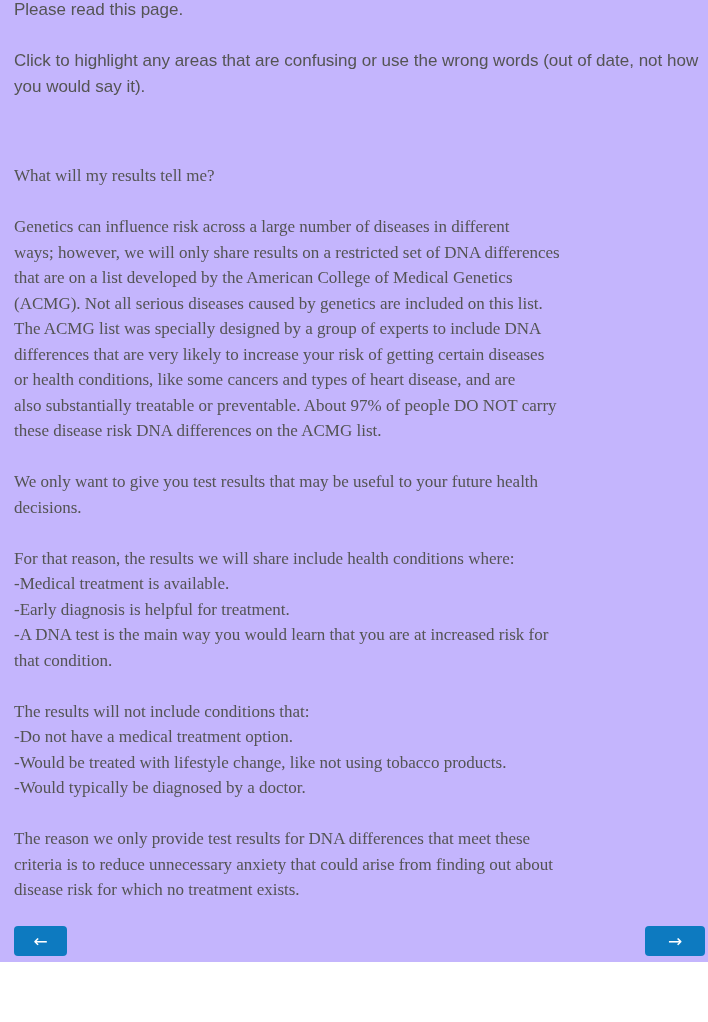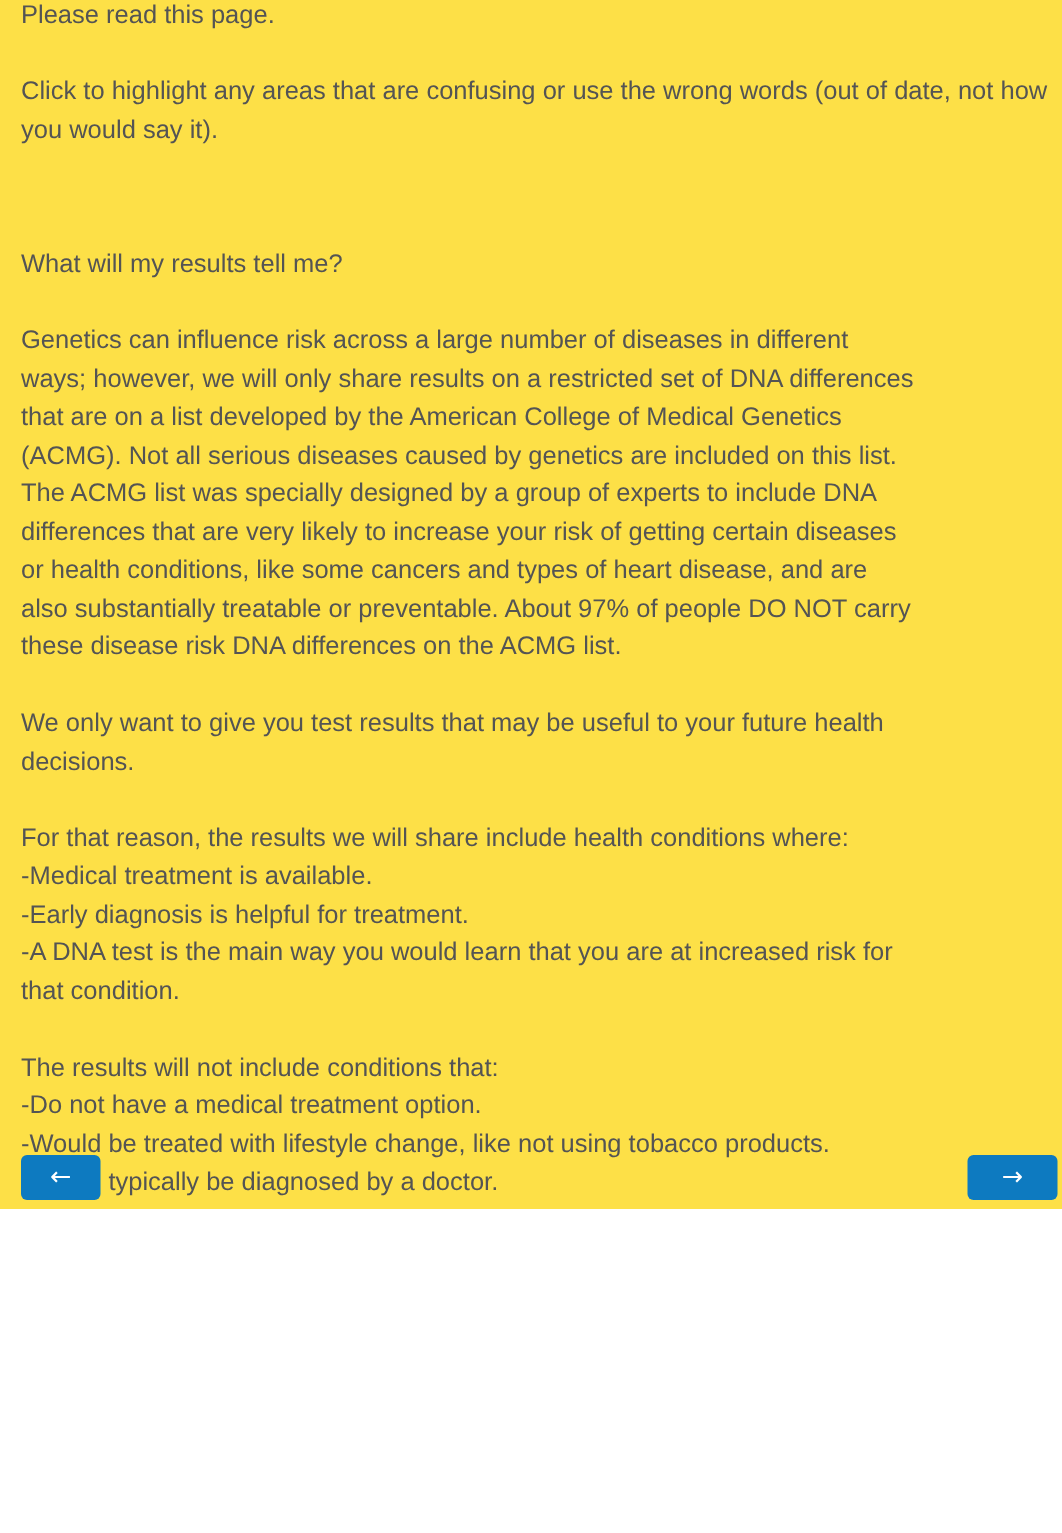--- a/index.html
+++ b/index.html
@@ -17,8 +17,8 @@
   .survey-page {
     position: relative;
     width: 708px;
-    height: 806px;
-    background: #fde047;
+    height: 962px;
+    background: #c4b5fd;
     overflow: hidden;
     box-sizing: border-box;
   }

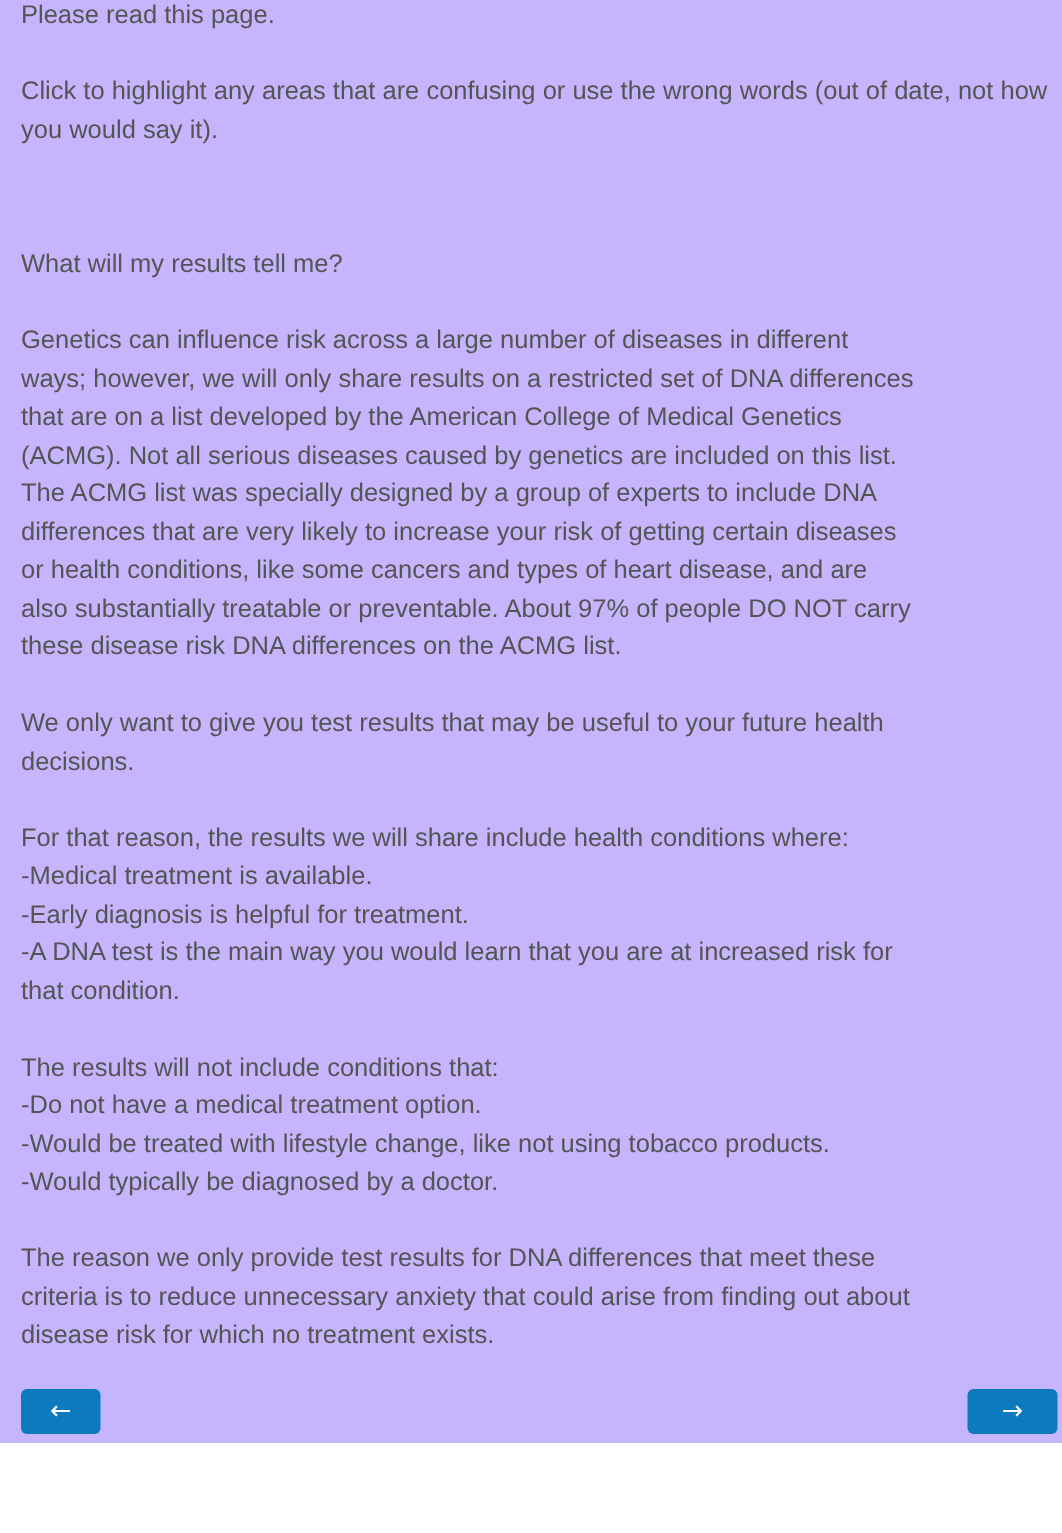--- a/index.html
+++ b/index.html
@@ -32,6 +32,7 @@
     padding: 0 4px 0 14px;
     white-space: pre-line;
     cursor: pointer;
+    font-family: Liberation Serif, serif;
   }
   .nav-bar {
     position: absolute;

